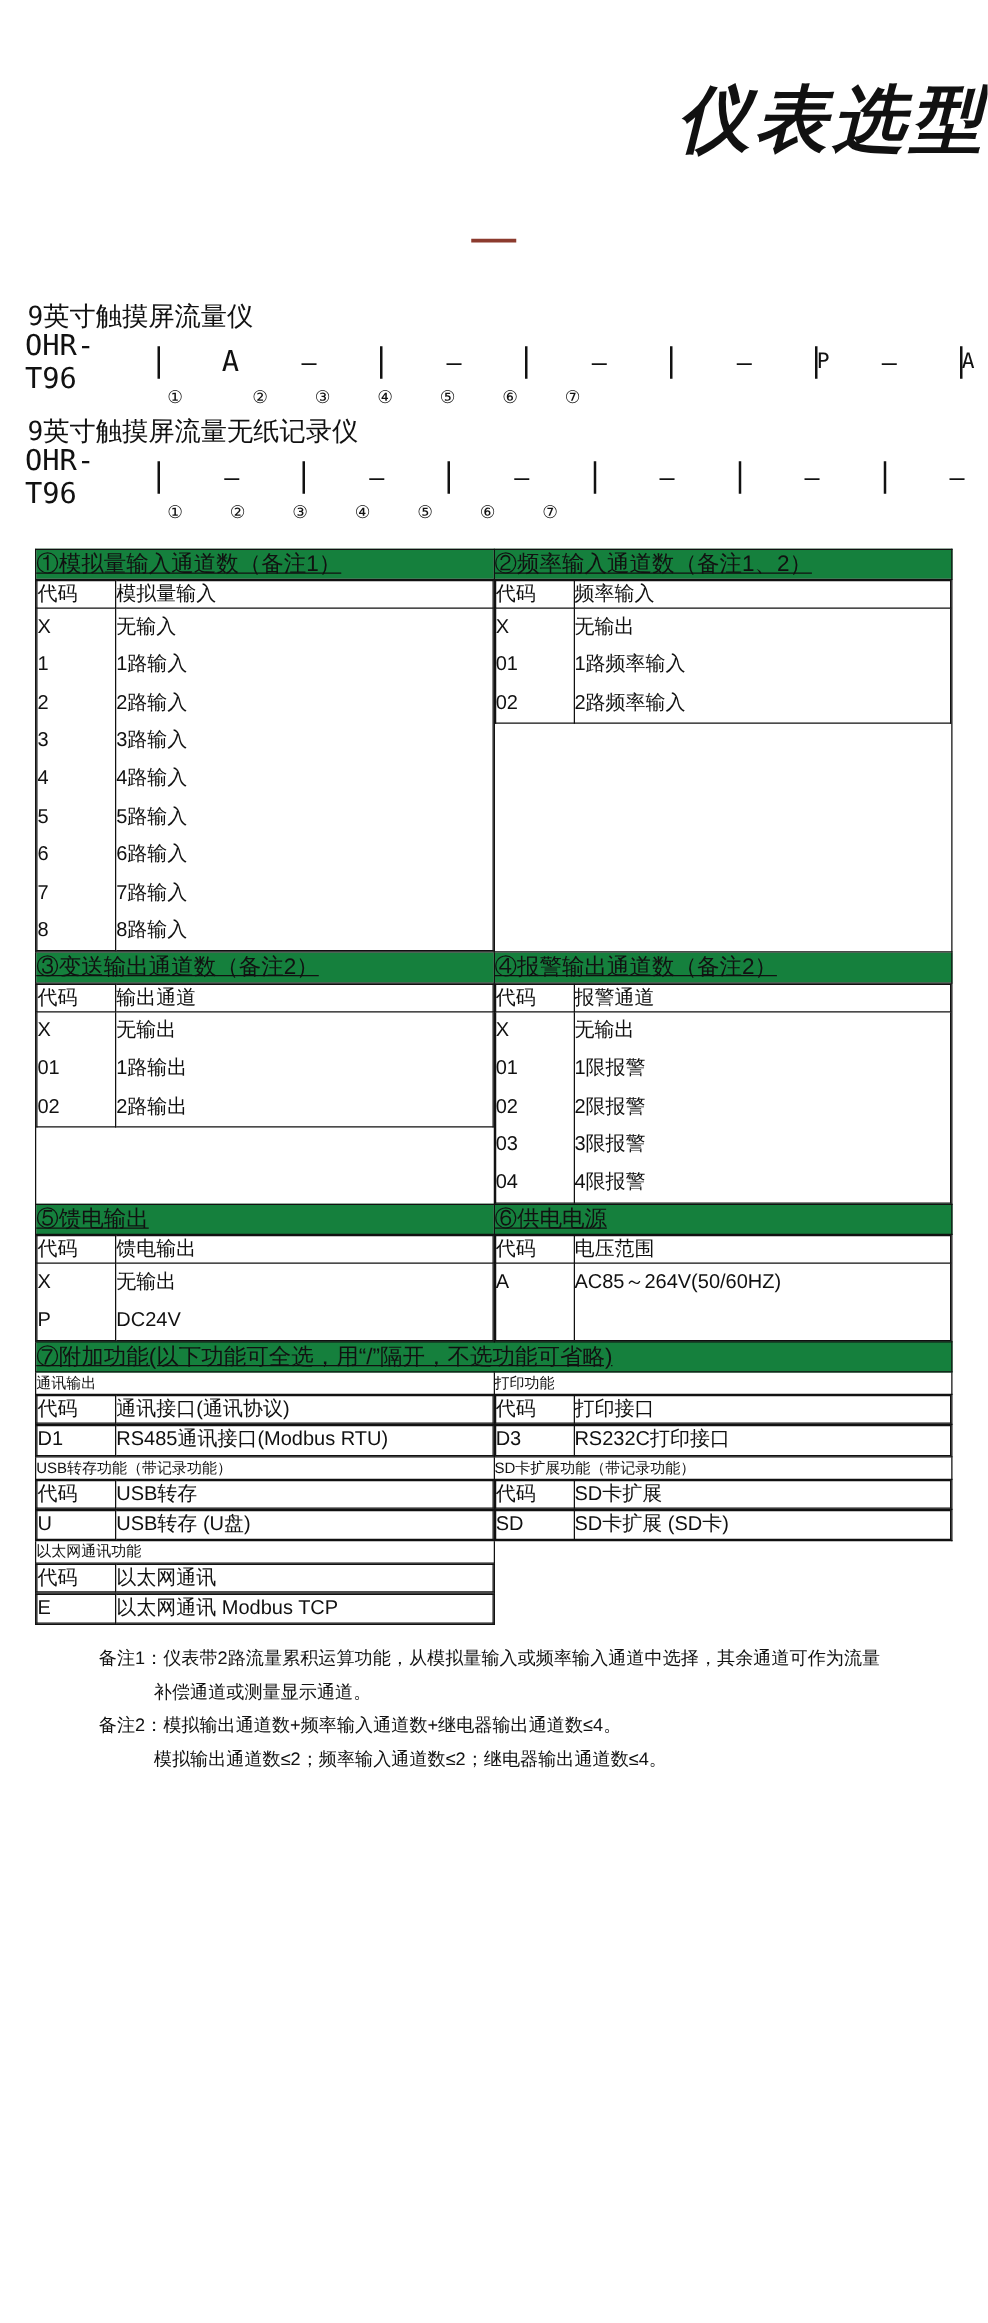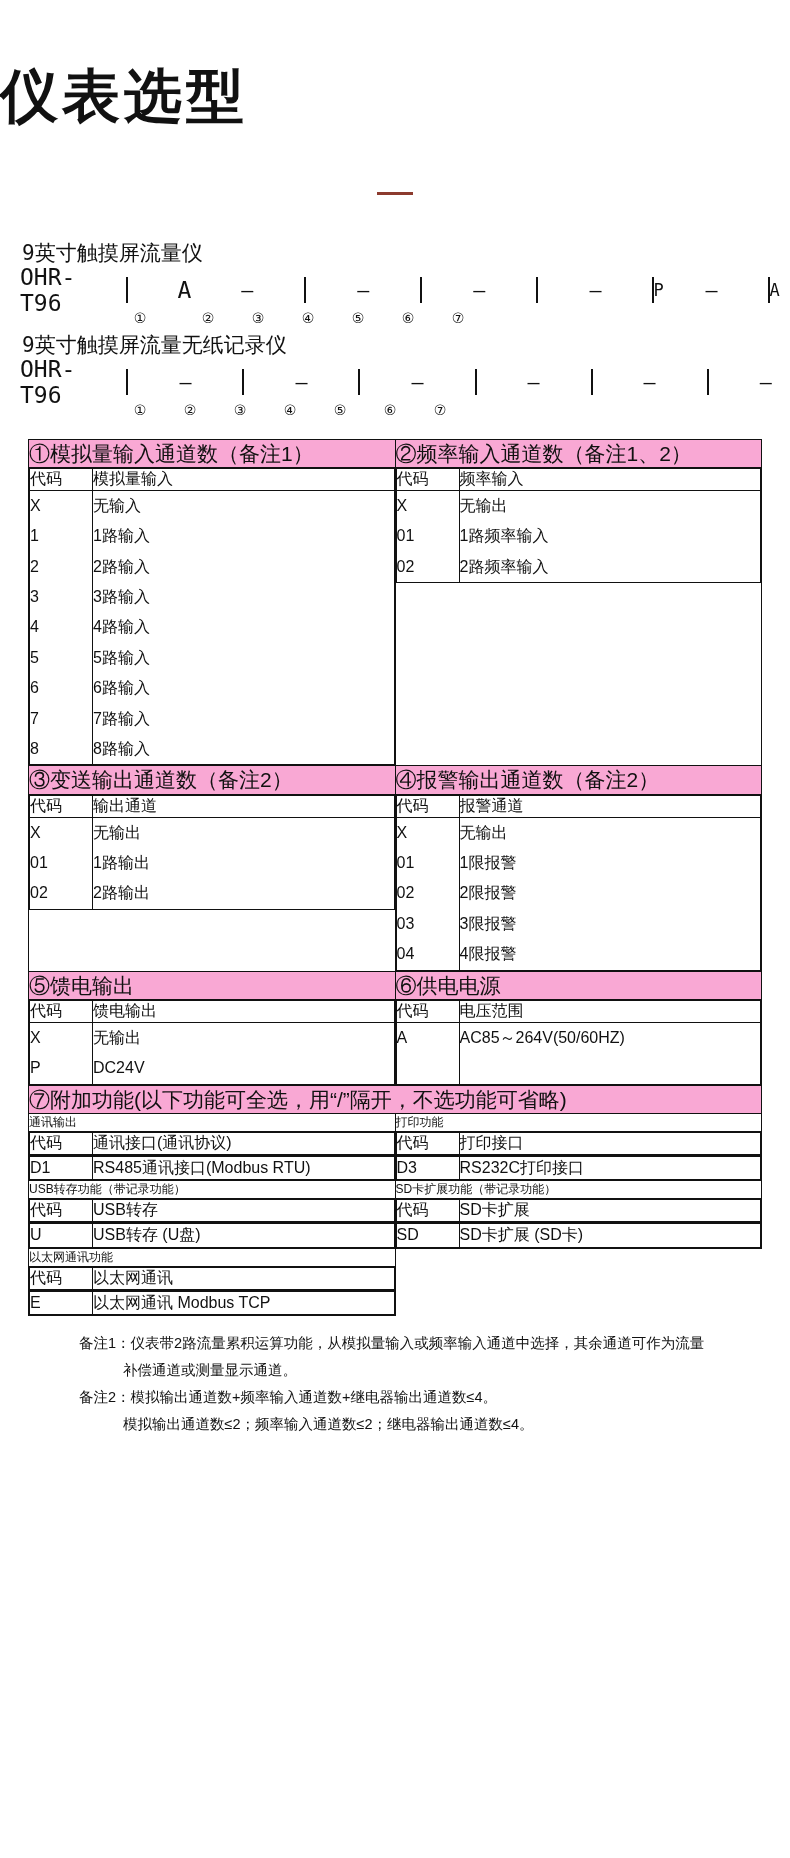--- a/index.html
+++ b/index.html
@@ -21,7 +21,7 @@
     box-sizing: border-box;
   }
   .title {
-    text-align: left;
+    text-align: right;
     font-size: 58px;
     font-weight: bold;
     letter-spacing: 4px;
@@ -29,6 +29,7 @@
     margin: 0;
     padding: 0 0 6px 0;
     line-height: 1.25;
+    font-style: italic;
   }
   .title-rule-wrap {
     text-align: center;

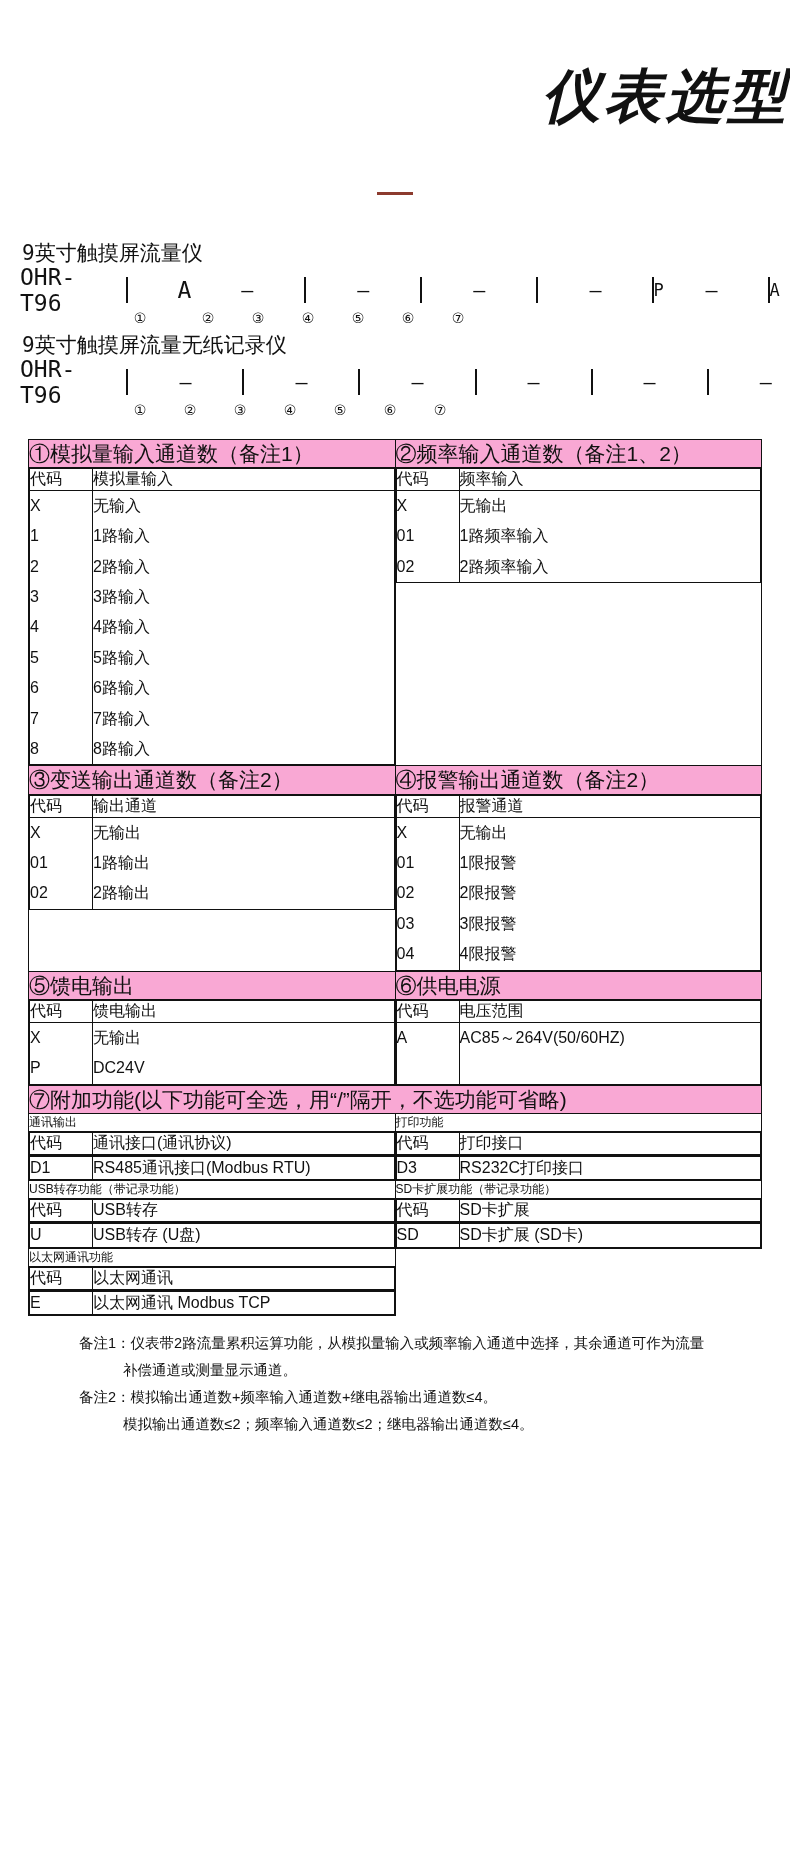--- a/index.html
+++ b/index.html
@@ -121,11 +121,12 @@
     padding: 0;
   }
   .sec-head {
-    background: #f9a8d4;
+    background: #15803d;
     font-weight: normal;
-    font-size: 21px;
+    font-size: 18px;
     padding: 9px 10px 9px 10px;
     line-height: 1.3;
+    text-decoration: underline;
   }
   .inner {
     width: 100%;

